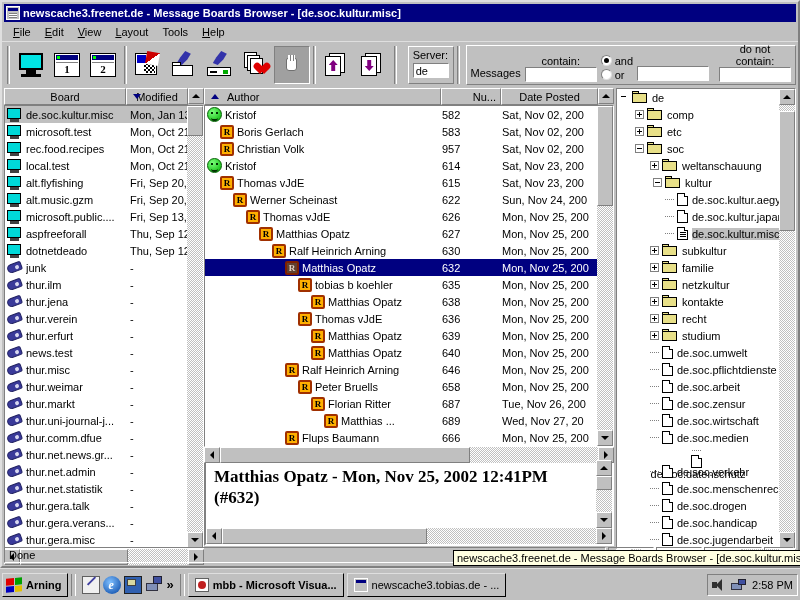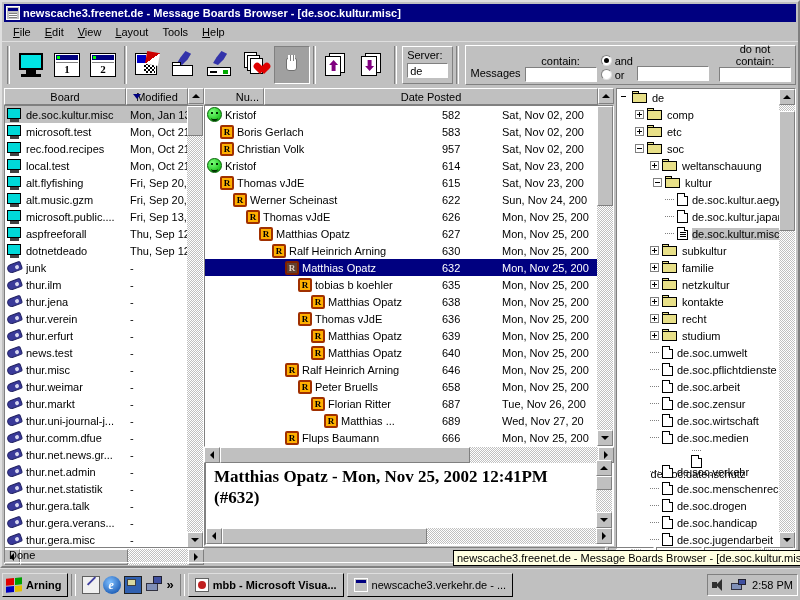--- a/index.html
+++ b/index.html
@@ -93,7 +93,7 @@
 
   
   .panel{border-left:1px solid #fff;border-top:1px solid #fff;border-right:1px solid #808080;border-bottom:1px solid #808080;}
-  .srvbox{width:90px;height:38px;margin-left:2px;padding:2px 4px;box-sizing:border-box;}
+  .srvbox{width:90px;height:38px;margin-left:8px;padding:2px 4px;box-sizing:border-box;}
   .lbl{font-size:11px;color:#000;}
   .tin{background:#fff;border-left:1px solid #808080;border-top:1px solid #808080;
        border-right:1px solid #fff;border-bottom:1px solid #fff;height:15px;font-size:11px;

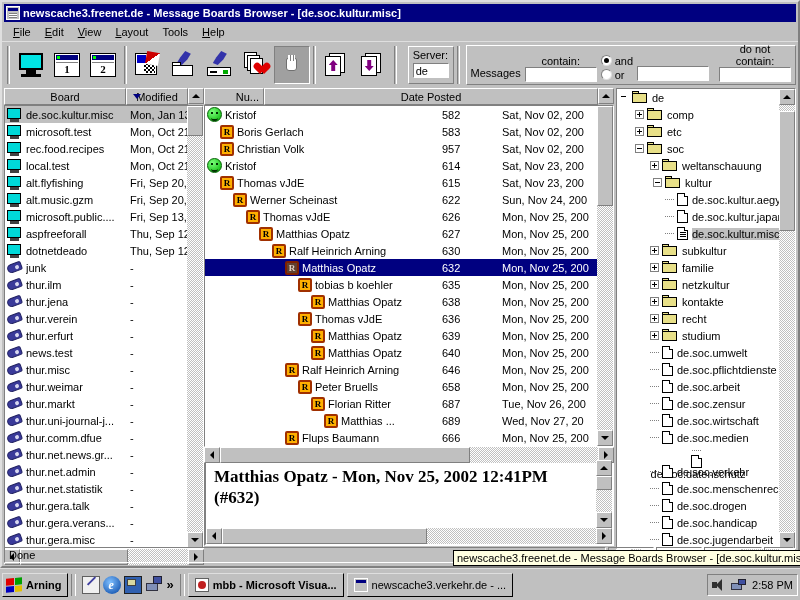--- a/index.html
+++ b/index.html
@@ -589,6 +589,10 @@
 
       <div style="height:368px;display:flex;flex-direction:column;">
         <div class="lvhead">
+          <div class="hc" style="width:237px;">
+            <span class="sortmark asc"></span>
+            <span class="ctxt" style="text-align:left;padding-left:22px;">Author</span>
+          </div>
           <div class="hc" style="width:60px;">
             <span class="ctxt right">Nu...</span>
           </div>

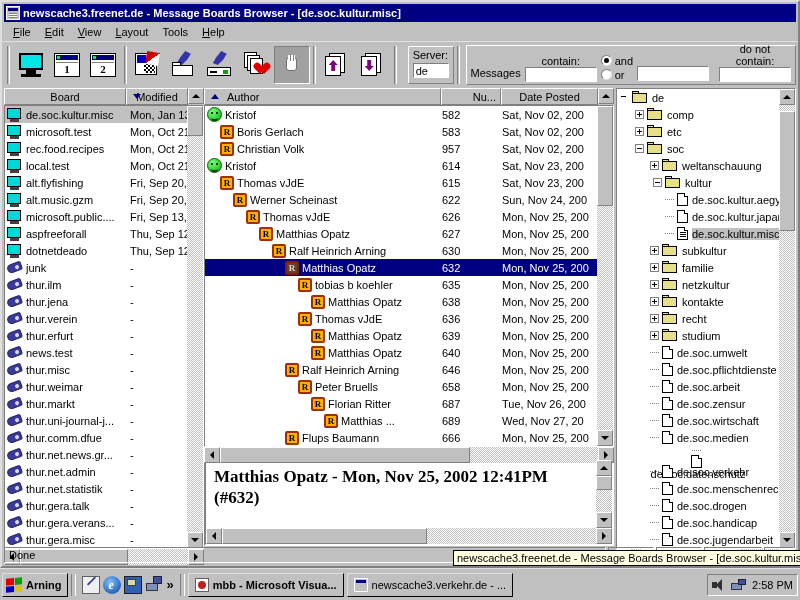--- a/index.html
+++ b/index.html
@@ -1077,7 +1077,7 @@
     <span style="width:14px;height:14px;margin-right:4px;flex:none;background:#c0c0c0;border:1px solid #fff;box-sizing:border-box;position:relative;display:inline-block;">
       <i style="position:absolute;left:1px;top:1px;right:1px;height:3px;background:#000080;display:block;"></i>
     </span>
-    <span>newscache3.verkehr.de - ...</span>
+    <span>newscache3.tobias.de - ...</span>
   </div>
 
   <div class="tray">

